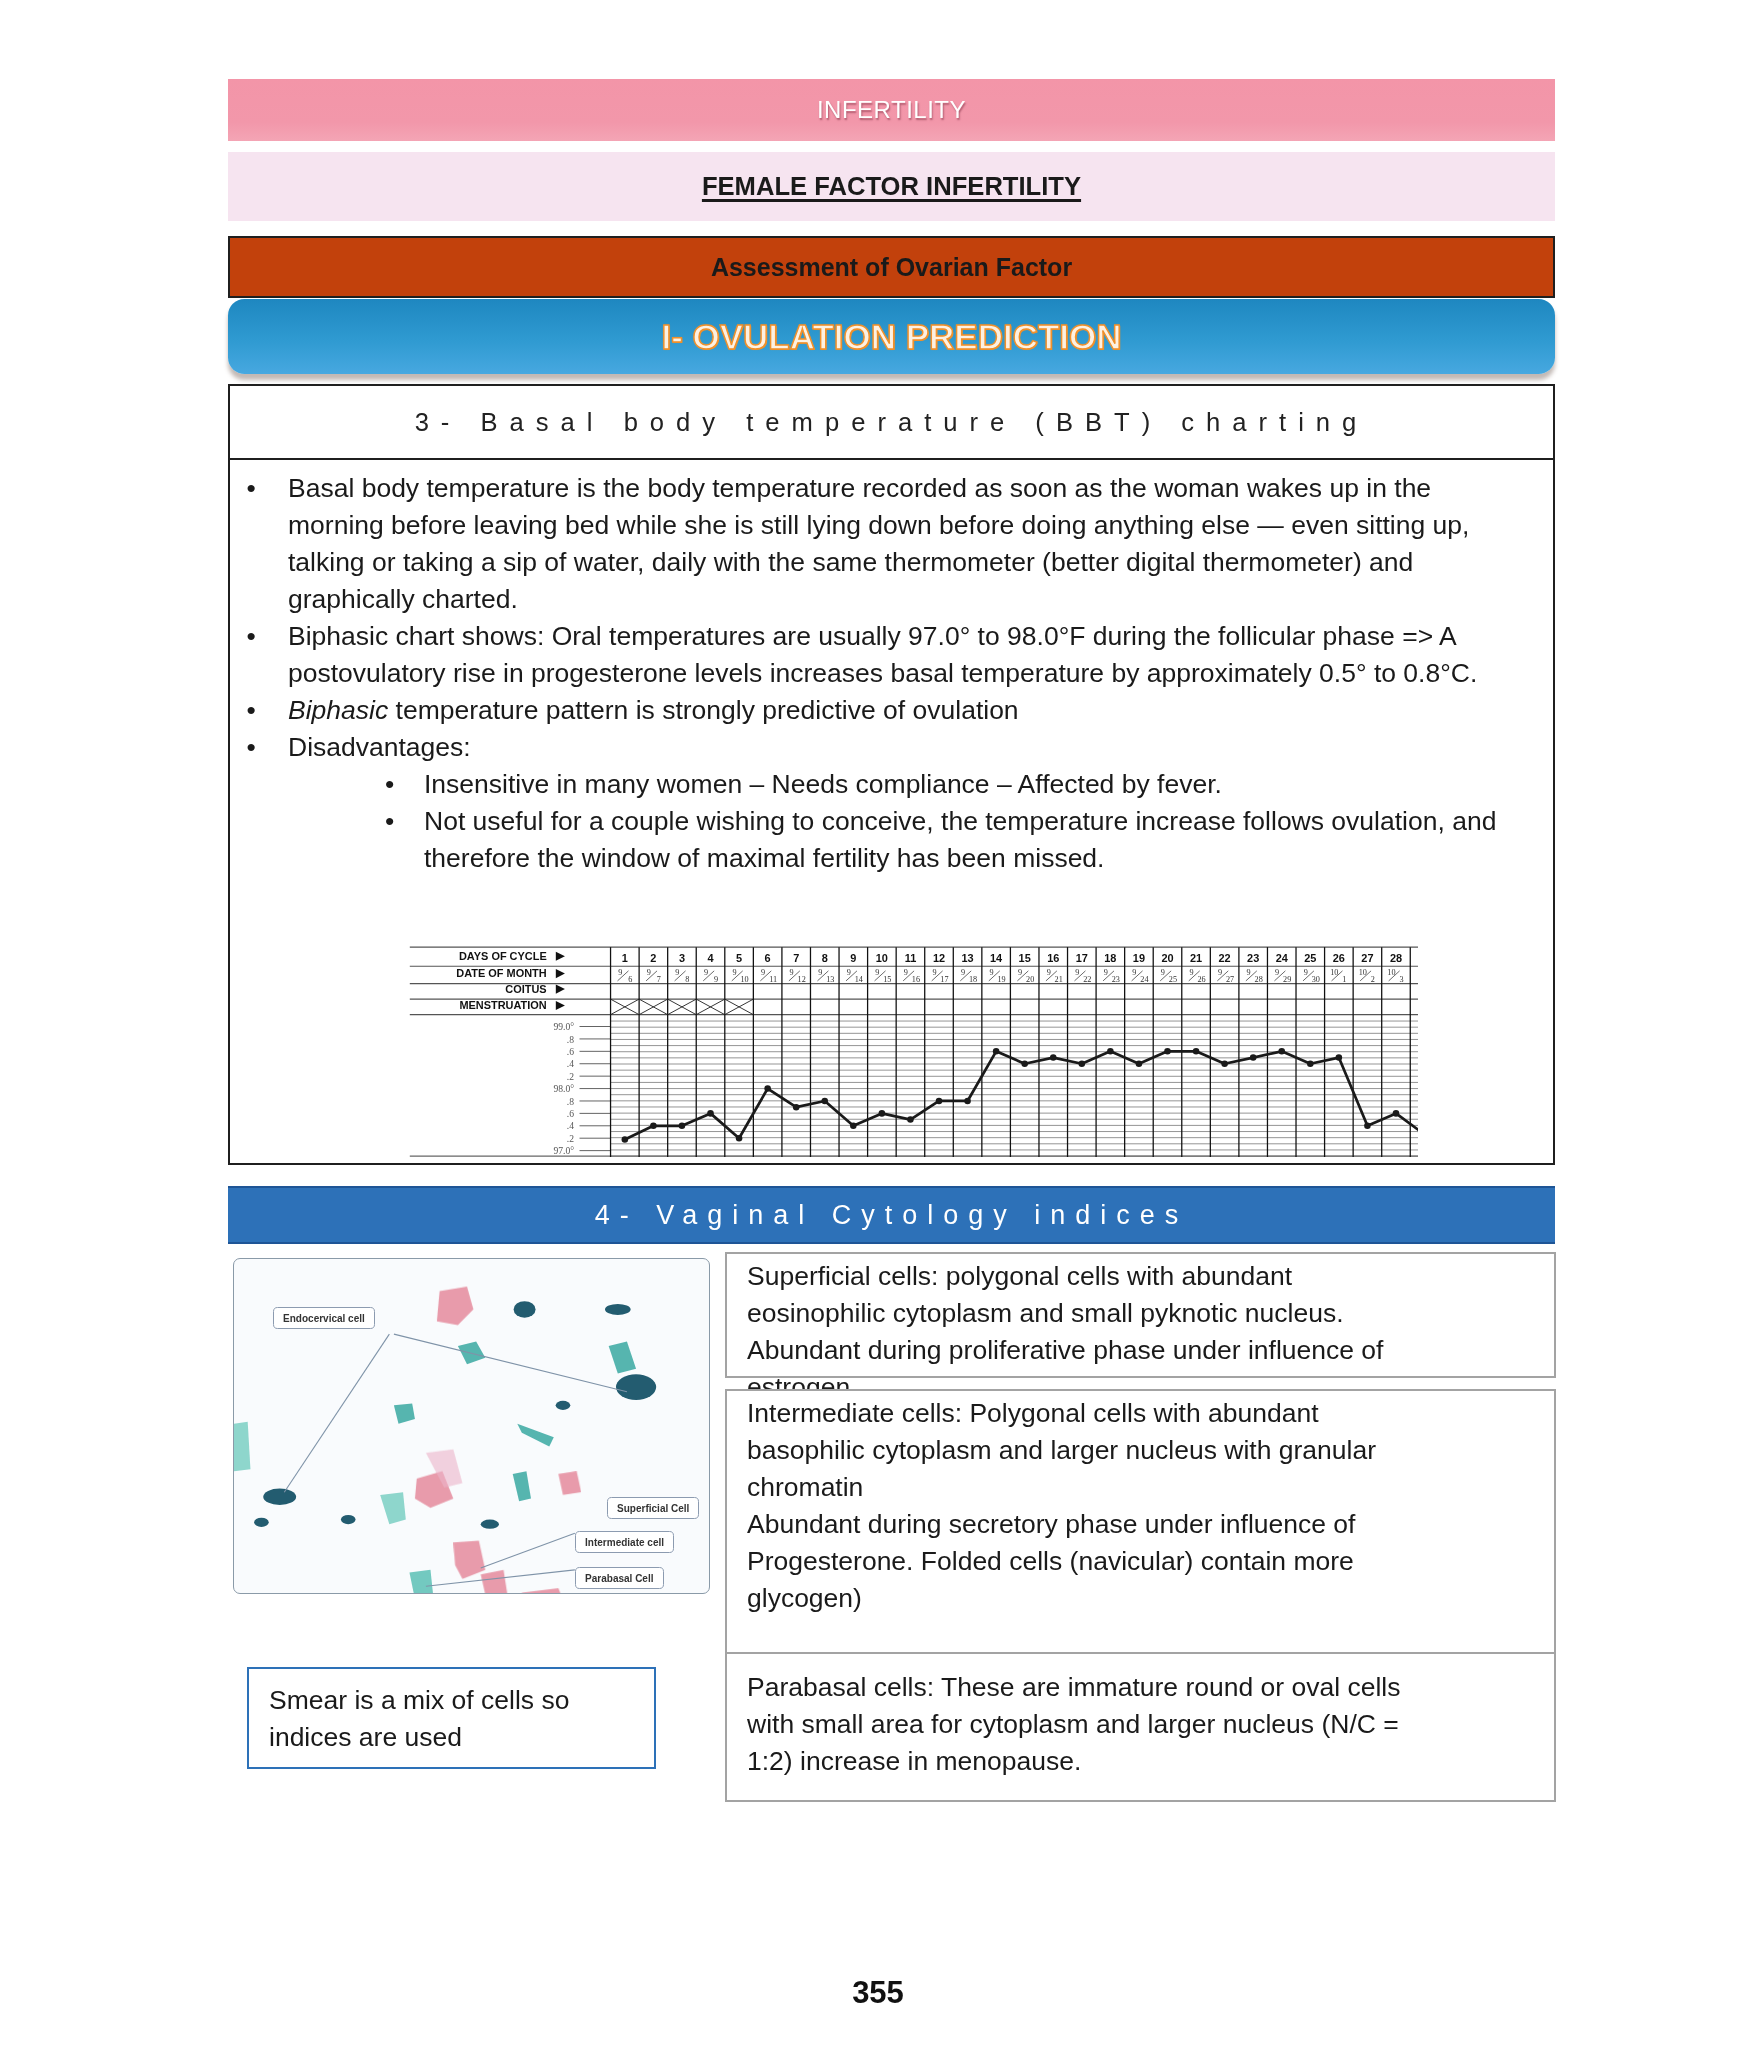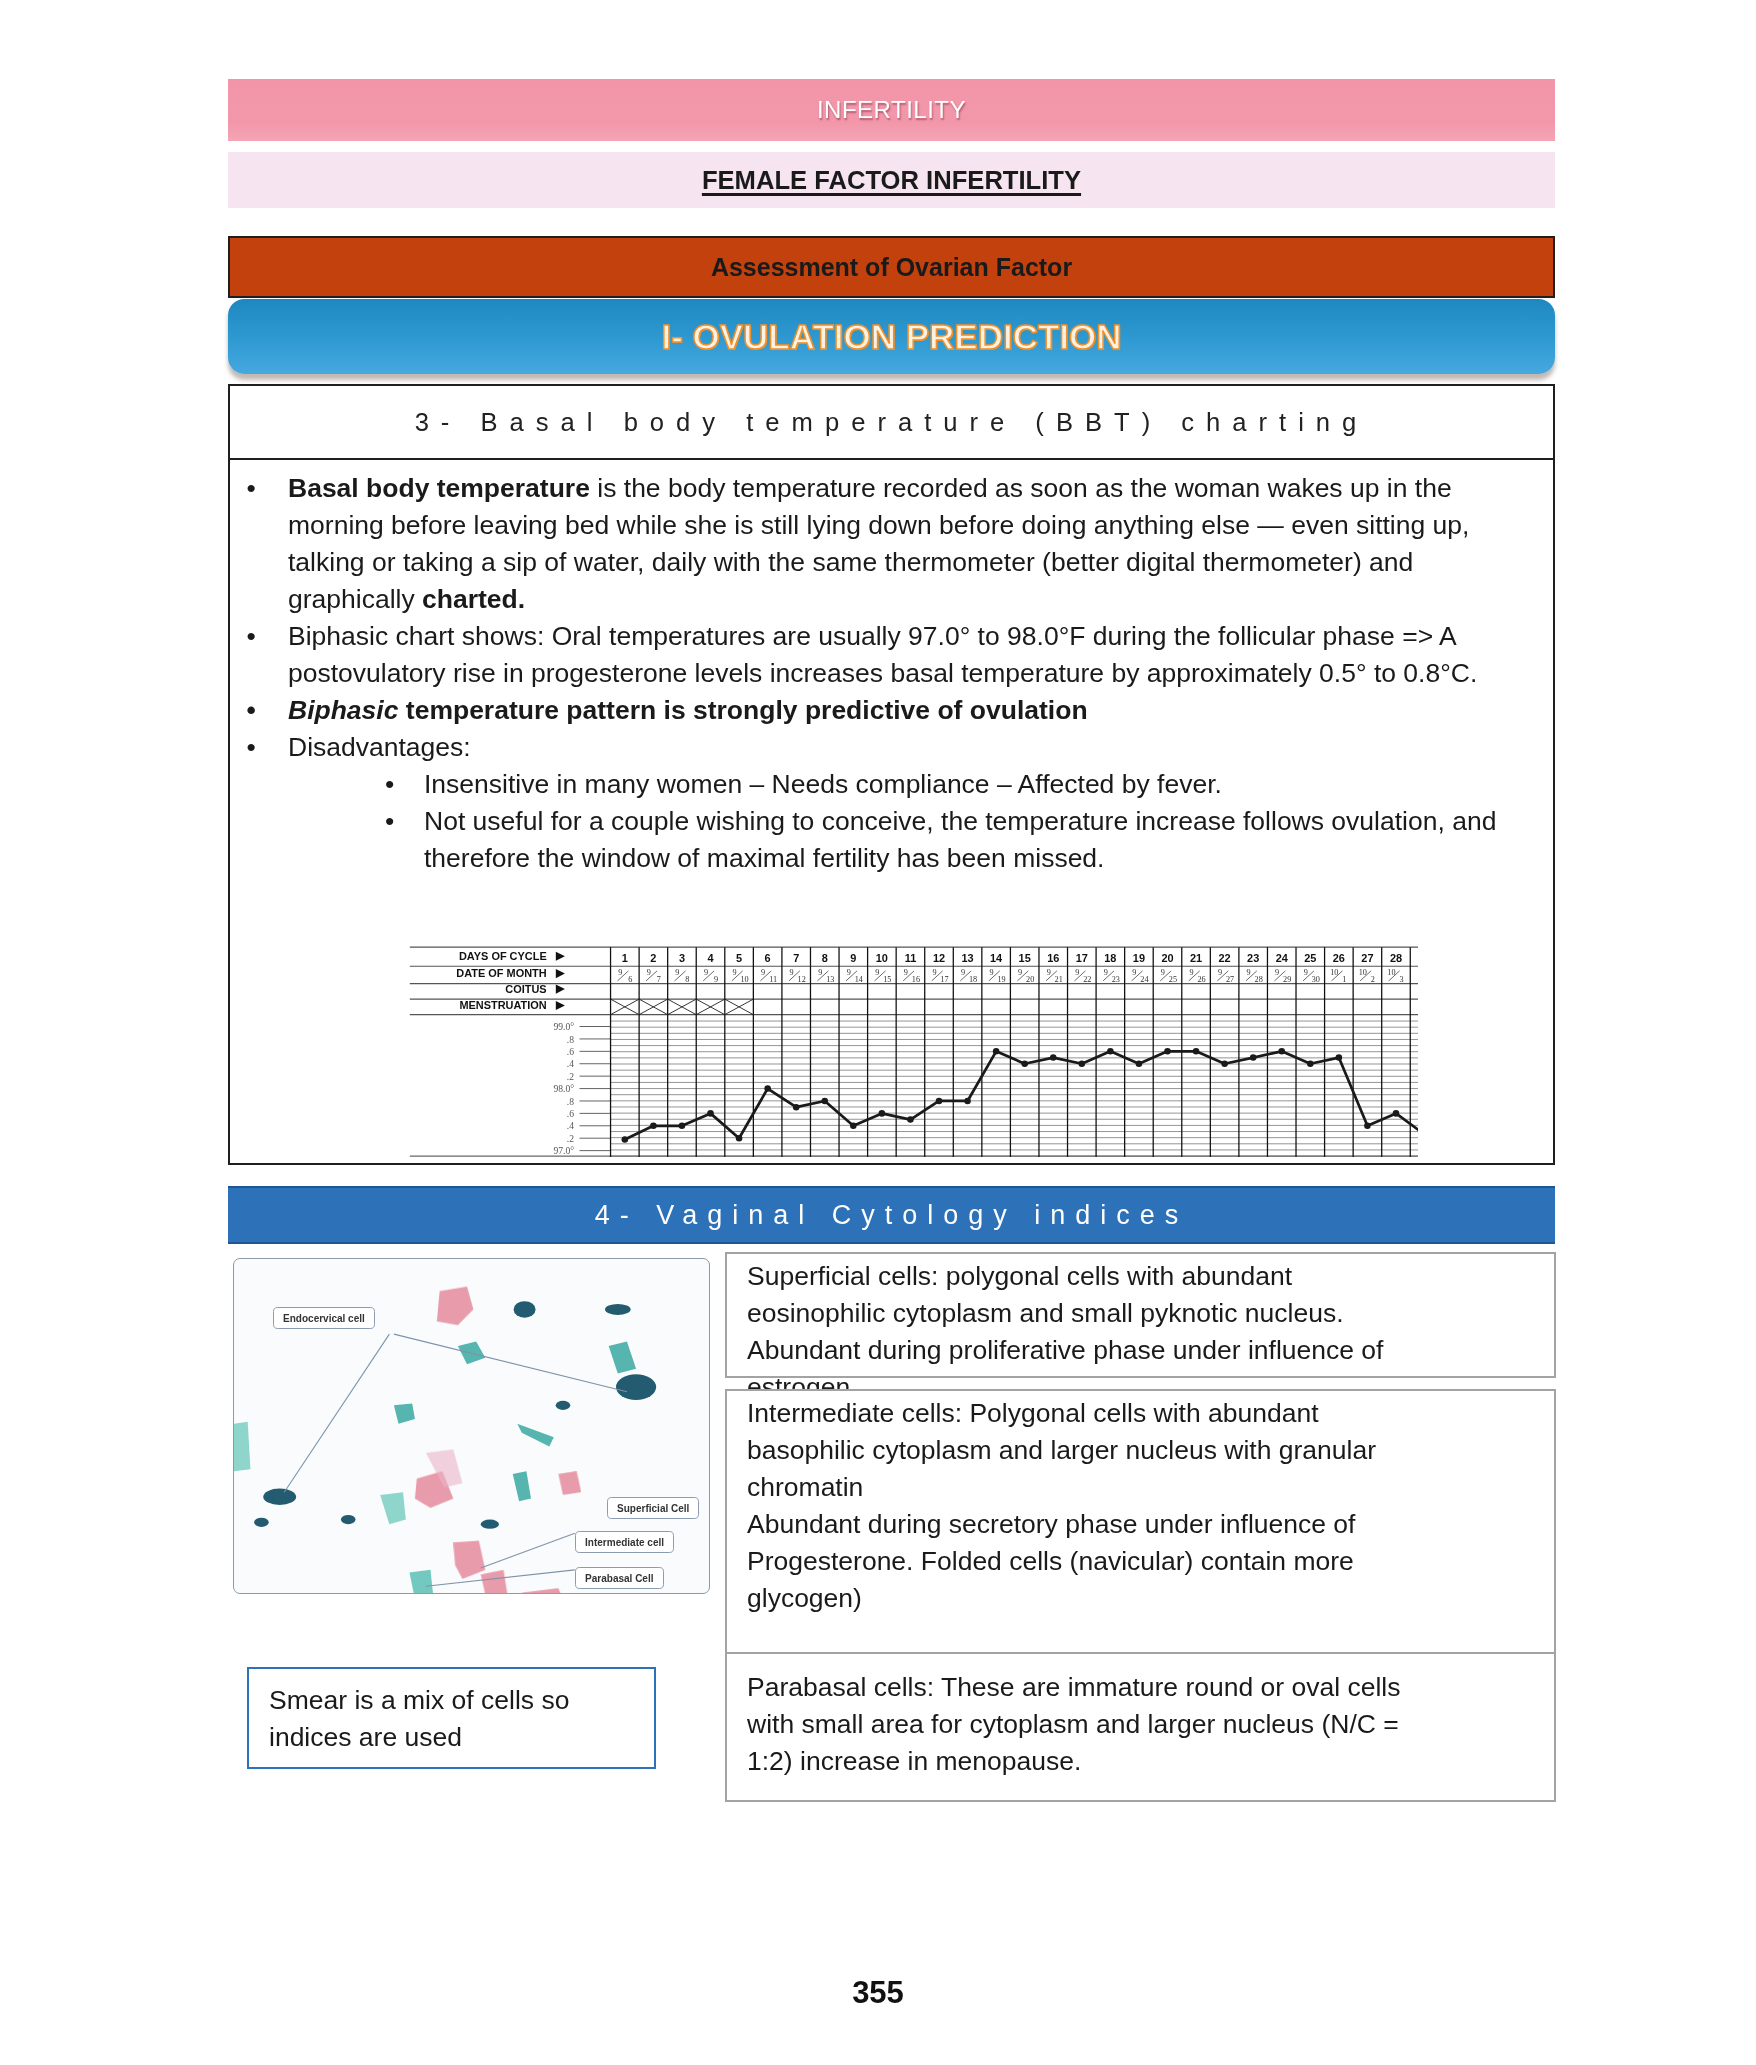--- a/index.html
+++ b/index.html
@@ -19,7 +19,7 @@
     text-shadow: 0.9px 1.8px 1.8px rgba(120,40,60,0.55); letter-spacing: 0.5px;
   }
   .banner-sub {
-    left: 228px; top: 152px; width: 1327px; height: 56px;
+    left: 228px; top: 152px; width: 1327px; height: 69px;
     background: #f6e4f0;
     display: flex; align-items: center; justify-content: center;
   }

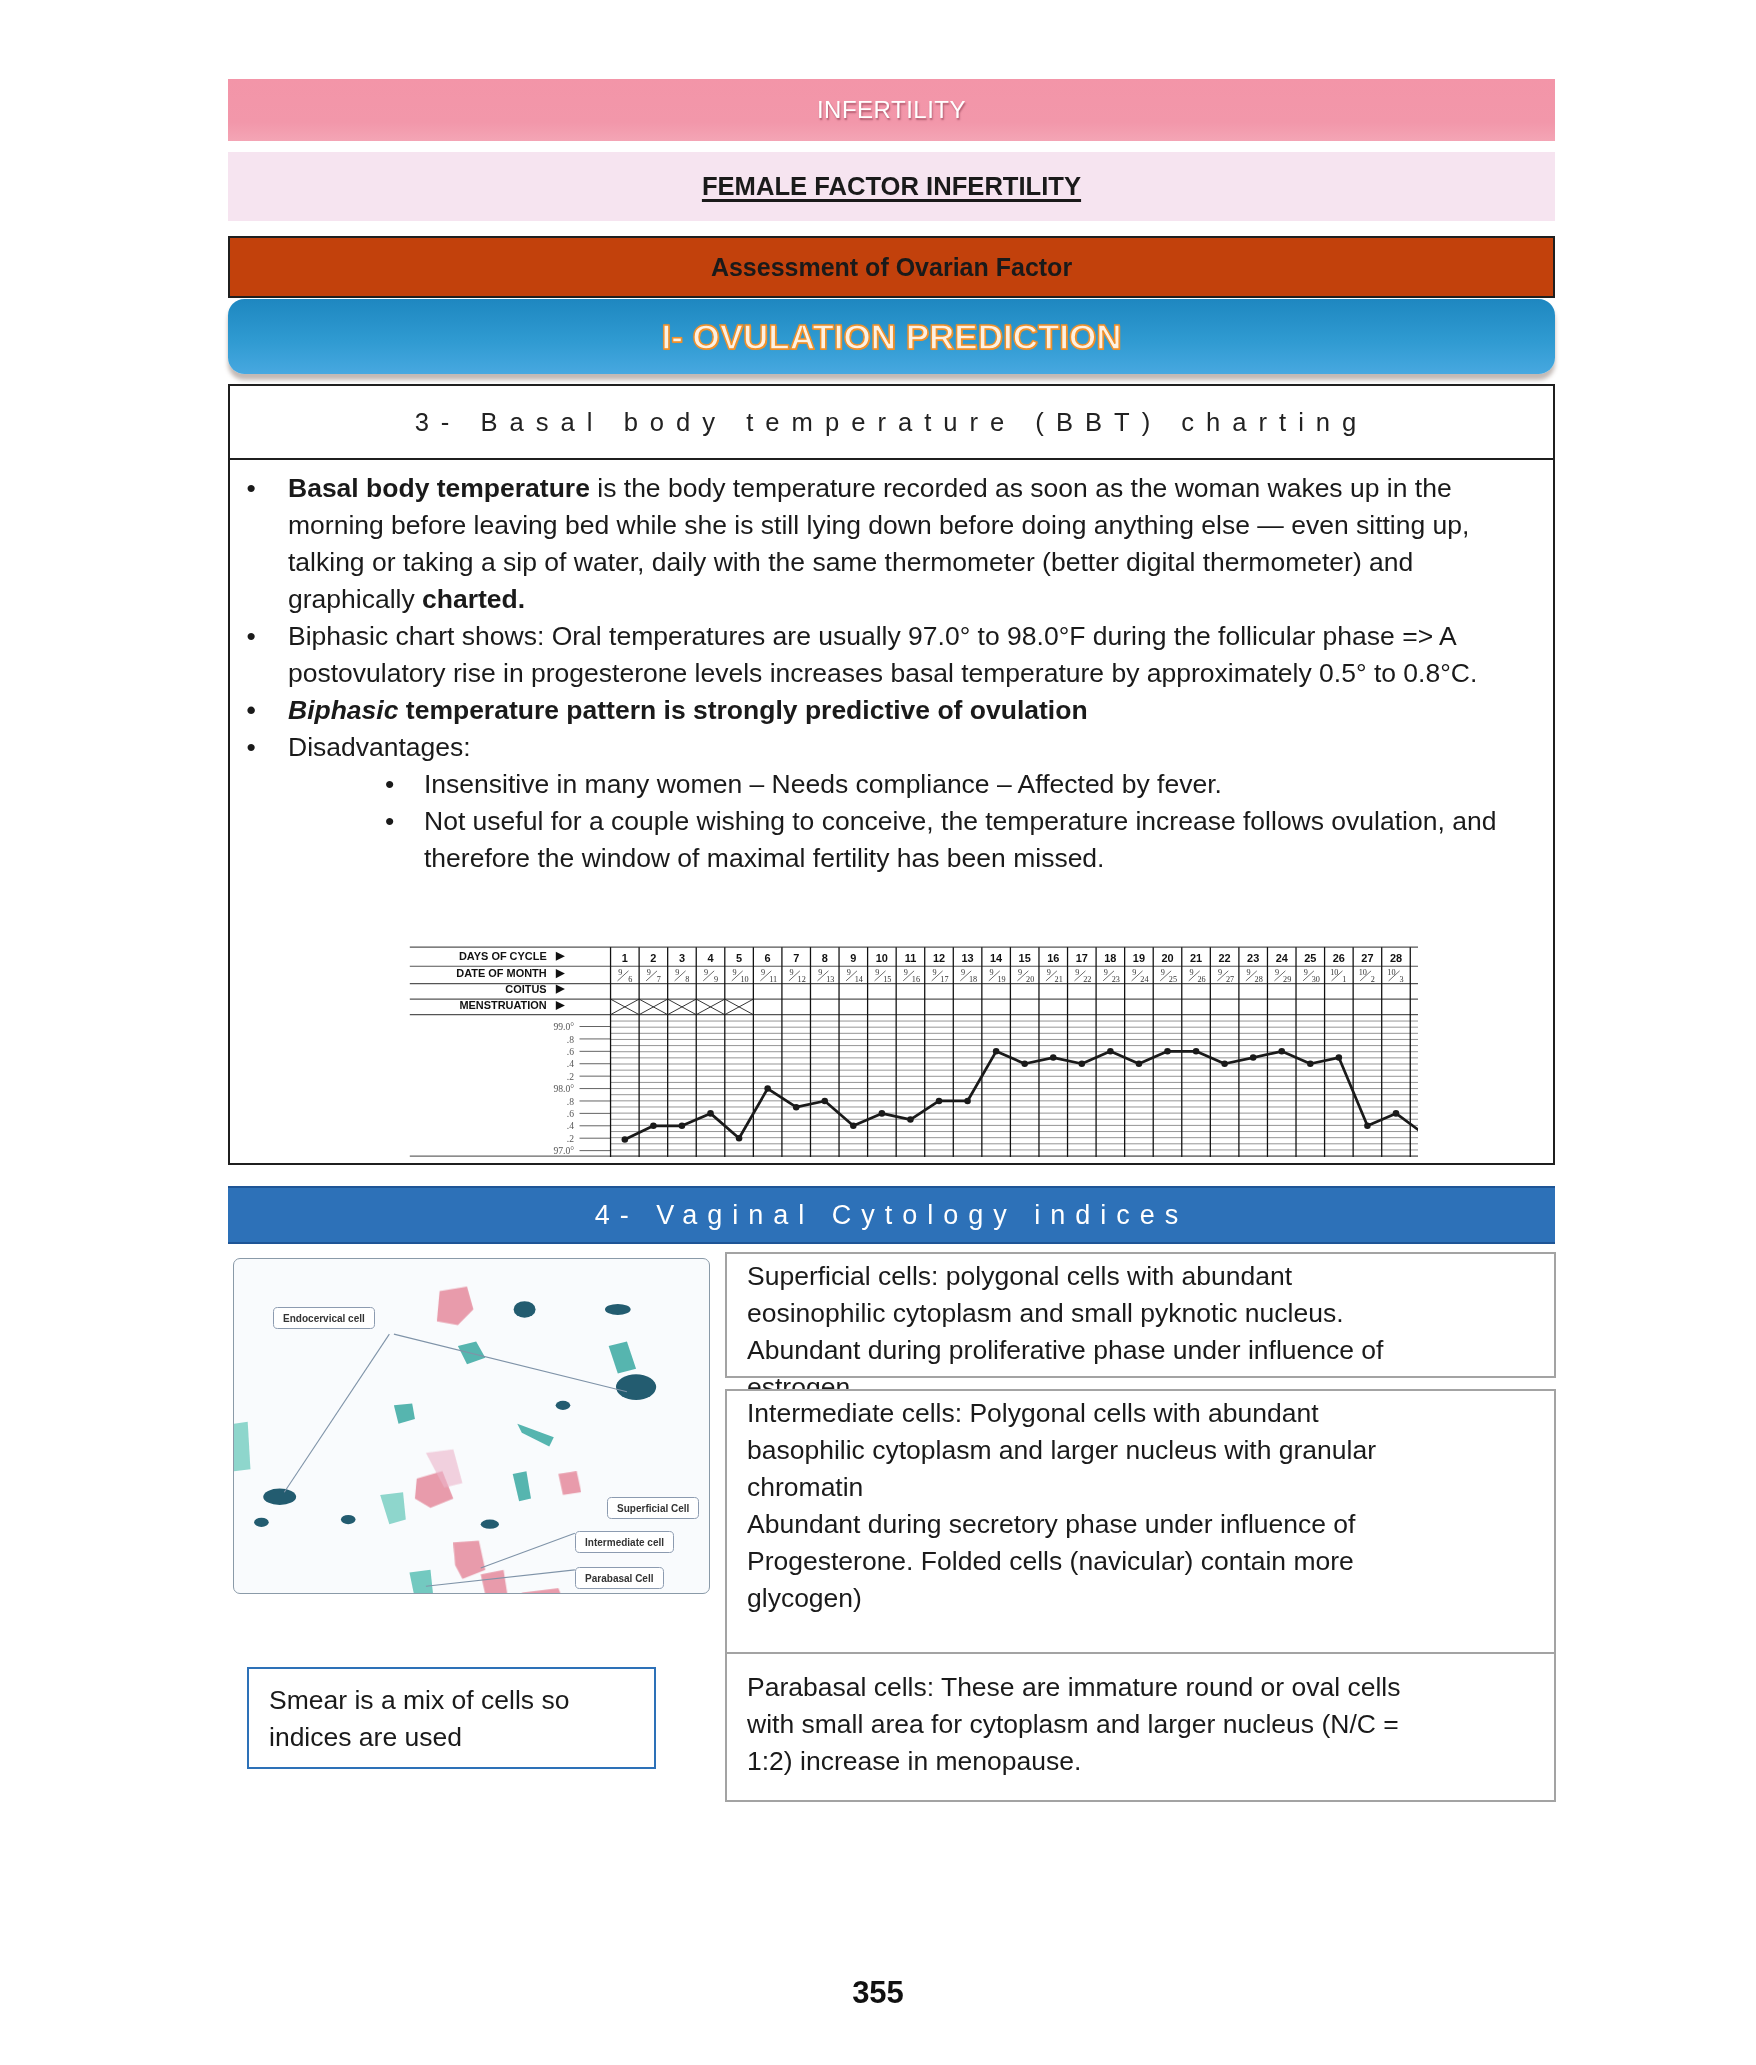--- a/index.html
+++ b/index.html
@@ -71,7 +71,7 @@
   .bullets > ul > li::before { content: "•"; position: absolute; left: 16.4px; top: 0; }
   .bullets ul ul li { padding-left: 136px; padding-right: 22px; }
   .bullets ul ul li::before { content: "•"; position: absolute; left: 97px; top: 0; }
-  .bold { font-weight: bold; }
+  .bold { font-weight: normal; }
   .uline { text-underline-offset: 3.7px; }
   .ital { font-style: italic; }
 

